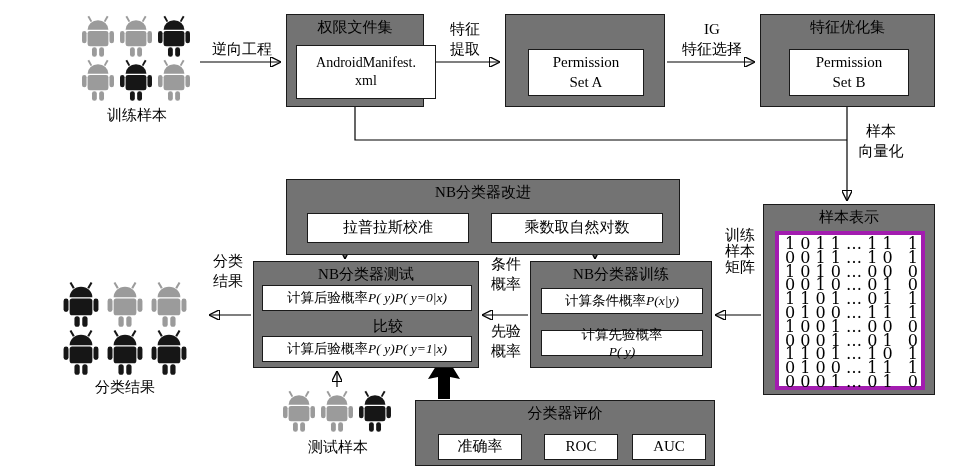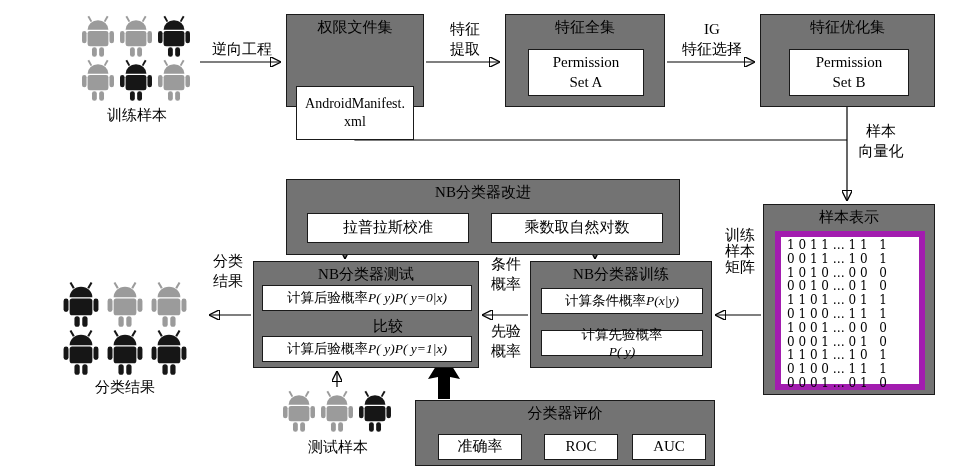--- a/index.html
+++ b/index.html
@@ -156,7 +156,6 @@
 提取</div>
 
   <div class="box" style="left:505px;top:14px;width:160px;height:93px;">
-    <div class="box-title">特征全集</div>
     <div class="inner" style="left:22px;top:34px;width:116px;height:47px;">Permission
 Set A</div>
   </div>

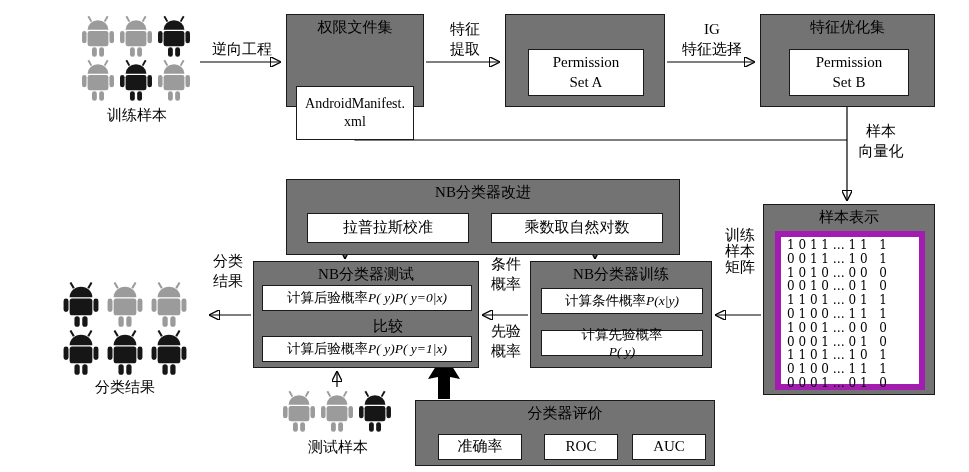--- a/index.html
+++ b/index.html
@@ -148,7 +148,7 @@
 
   <div class="box" style="left:286px;top:14px;width:138px;height:93px;">
     <div class="box-title">权限文件集</div>
-    <div class="inner" style="left:9px;top:30px;width:118px;height:54px;font-size:14px;margin-top:41px;">AndroidManifest.
+    <div class="inner" style="left:9px;top:30px;width:140px;height:54px;font-size:14px;">AndroidManifest.
 xml</div>
   </div>
 

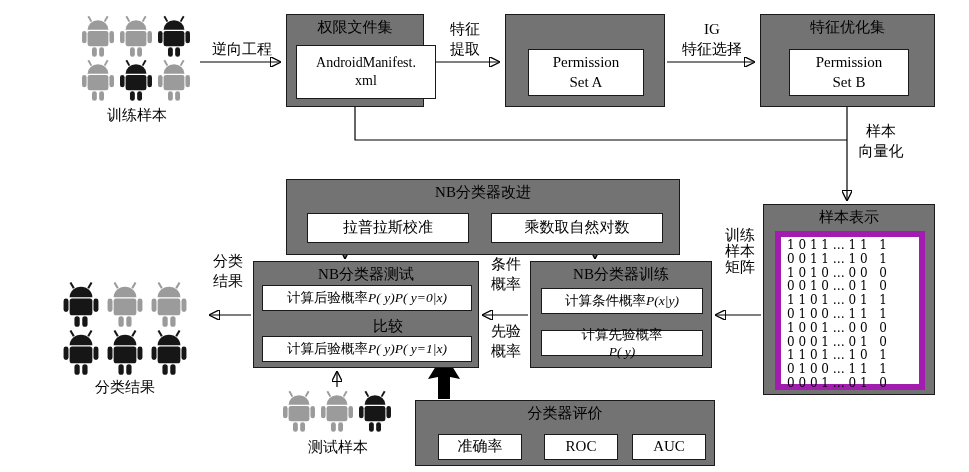--- a/index.html
+++ b/index.html
@@ -16,8 +16,8 @@
   .android-icon{width:36px;height:44px;display:block;}
   .cluster.large .android-icon{width:42px;height:48px;}
   .cluster-label{position:absolute;font-size:15px;text-align:center;}
-  .matrix{position:absolute;border:6px solid #a21caf;background:#fff;box-sizing:border-box;
-          padding:2px 6px;font-family:"DejaVu Serif",serif;font-size:12px;line-height:13.8px;white-space:pre;}
+  .matrix{position:absolute;border:4px solid #a21caf;background:#fff;box-sizing:border-box;
+          padding:2px 6px;font-family:"DejaVu Serif",serif;font-size:16px;line-height:13.8px;white-space:pre;}
   .formula-box{position:absolute;border:1px solid #1a1a1a;background:#fff;box-sizing:border-box;
                display:flex;align-items:center;justify-content:center;font-size:13.5px;white-space:pre;}
   .formula{font-style:italic;font-family:"Liberation Serif",serif;}

